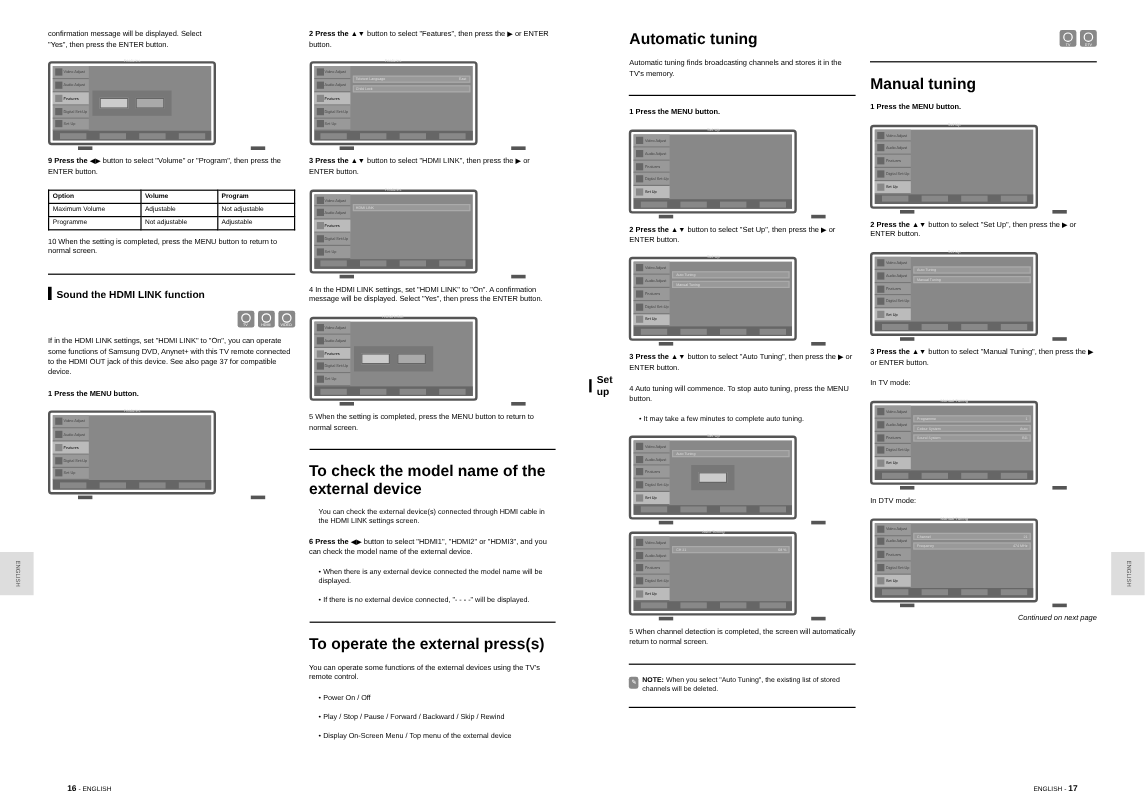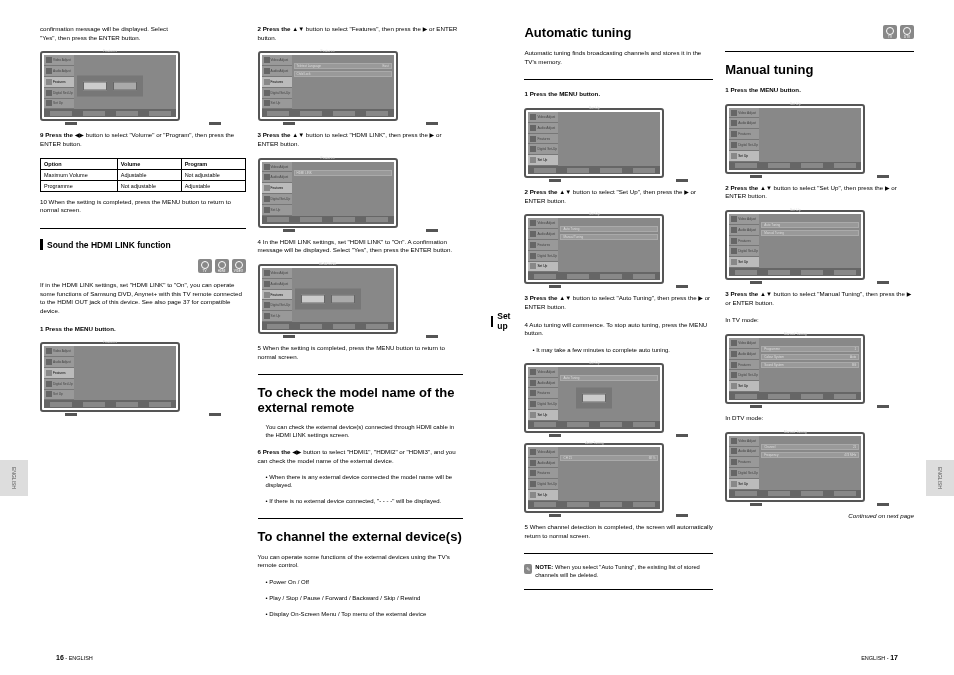--- a/index.html
+++ b/index.html
@@ -326,7 +326,7 @@
 
         <div class="step">5  When the setting is completed, press the MENU button to return to normal screen.</div>
         <hr class="divider">
-        <div class="section-title">To check the model name of the external remote</div>
+        <div class="section-title">To check the model name of the external device</div>
         <div class="bullet">You can check the external device(s) connected through HDMI cable in the HDMI LINK settings screen.</div>
         <div class="step"><b><span>6  Press the </span></b><span class="arrows">◀▶</span><span> button to select "HDMI1", "HDMI2" or "HDMI3", and you can check the model name of the external device.</span></div>
         <div class="bullet">• <span>When there is any external device connected the model name will be displayed.</span></div>

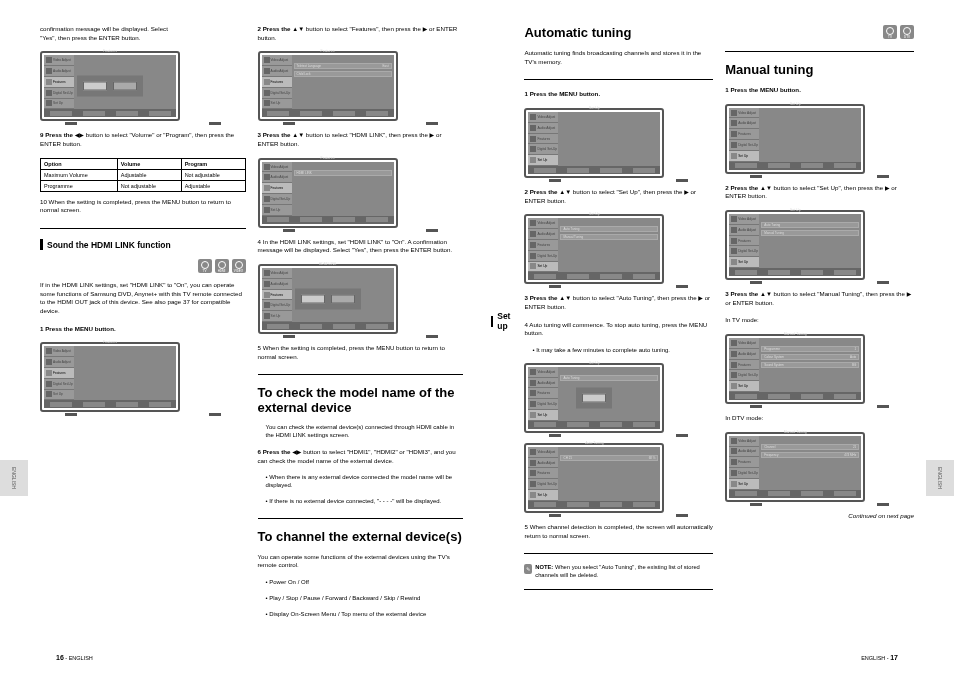--- a/index.html
+++ b/index.html
@@ -332,7 +332,7 @@
         <div class="bullet">• <span>When there is any external device connected the model name will be displayed.</span></div>
         <div class="bullet">• <span>If there is no external device connected, "- - - -" will be displayed.</span></div>
         <hr class="divider">
-        <div class="section-title">To channel the external device(s)</div>
+        <div class="section-title">To operate the external press(s)</div>
         <div class="step">You can operate some functions of the external devices using the TV's remote control.</div>
         <div class="bullet">• <span>Power On / Off</span></div>
         <div class="bullet">• <span>Play / Stop / Pause / Forward / Backward / Skip / Rewind</span></div>

